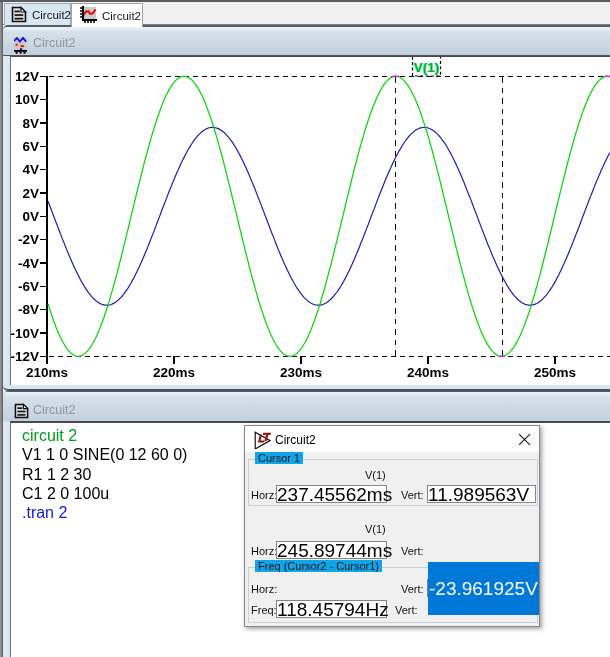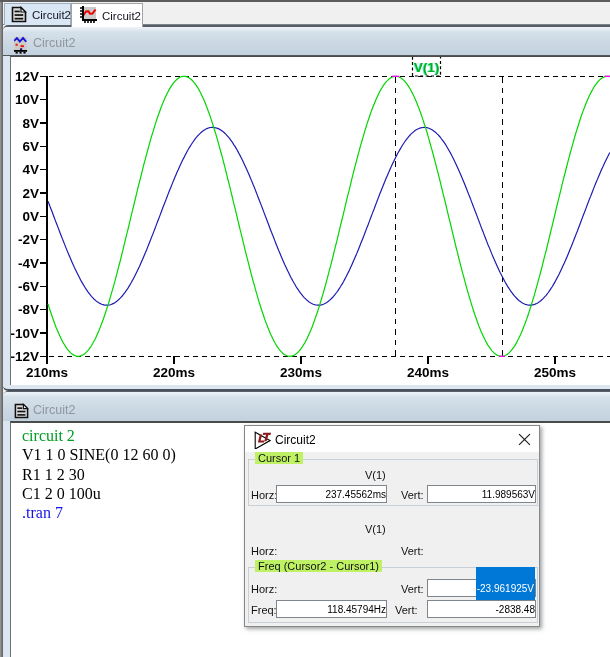--- a/index.html
+++ b/index.html
@@ -26,7 +26,7 @@
 #win2 .client{top:29px;bottom:0;border-top:2px solid #4a4a4a}
 #win2 .wi{top:10px}
 #win2 .wt{top:11px}
-#netlist{position:absolute;left:11px;top:3px;font-family:Liberation Serif, serif;font-size:16px;line-height:19.3px;white-space:pre;color:#000}
+#netlist{position:absolute;left:11px;top:3px;font-family:Liberation Sans, sans-serif;font-size:16px;line-height:19.3px;white-space:pre;color:#000}
 #netlist .g{color:#009b22} #netlist .b{color:#1414e6}
 #dlg{position:absolute;left:244px;top:425px;width:296px;height:202px;background:#f0f0f0;border:1px solid #878787;box-shadow:2px 2px 4px rgba(80,85,90,0.55);z-index:5}
 #dlgtitle{position:absolute;left:0;top:0;right:0;height:26px;background:#fff}

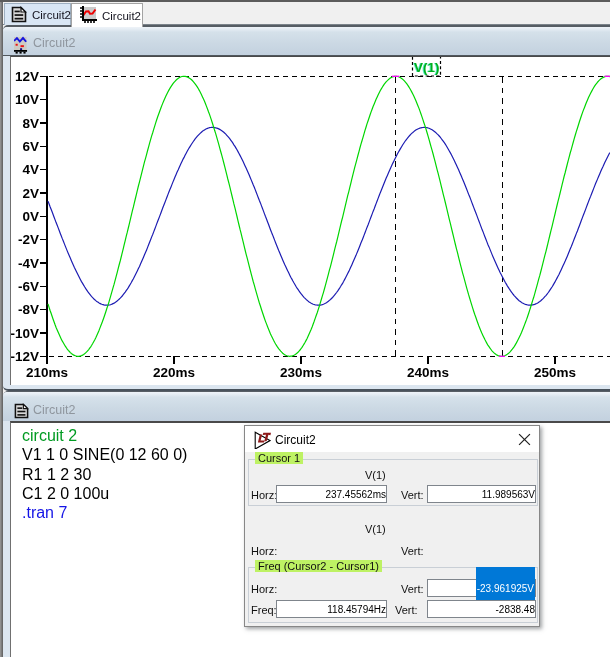--- a/index.html
+++ b/index.html
@@ -34,7 +34,7 @@
 #dlgtitle svg.di{position:absolute;left:9px;top:4px}
 #dlgx{position:absolute;right:8px;top:7px;width:13px;height:13px}
 .grp{position:absolute;left:3px;width:290px;border:1px solid #c9cfd6}
-.grp .lab{position:absolute;top:-8px;left:6px;background:#bef264;padding:0 3px;font-size:11px;color:#111;white-space:nowrap}
+.grp .lab{position:absolute;top:-8px;left:6px;background:#0ea5e9;padding:0 3px;font-size:11px;color:#111;white-space:nowrap}
 .v1{position:absolute;font-size:11px;color:#111}
 .fld{position:absolute;height:18px;background:#fff;border:1px solid #7f858c;font-size:10px;color:#000;text-align:right;line-height:17.5px}
 .flab{position:absolute;font-size:11px;color:#111}

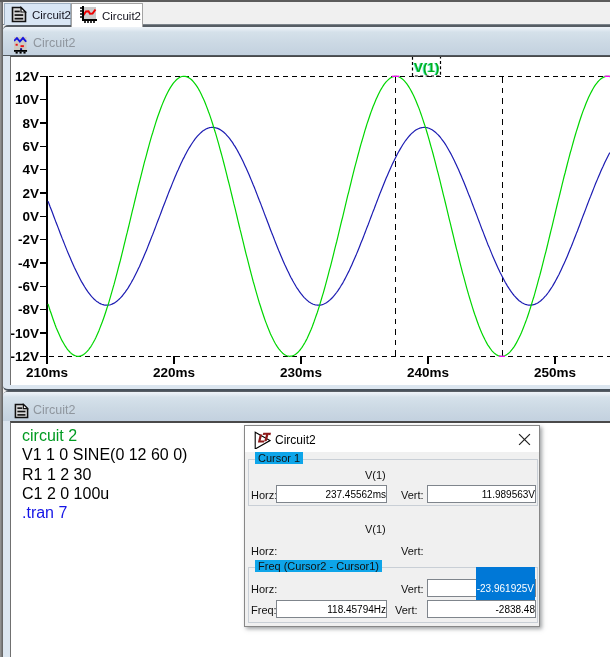--- a/index.html
+++ b/index.html
@@ -36,7 +36,7 @@
 .grp{position:absolute;left:3px;width:290px;border:1px solid #c9cfd6}
 .grp .lab{position:absolute;top:-8px;left:6px;background:#0ea5e9;padding:0 3px;font-size:11px;color:#111;white-space:nowrap}
 .v1{position:absolute;font-size:11px;color:#111}
-.fld{position:absolute;height:18px;background:#fff;border:1px solid #7f858c;font-size:10px;color:#000;text-align:right;line-height:17.5px}
+.fld{position:absolute;height:18px;background:#fff;border:1px solid #7f858c;font-size:19px;color:#000;text-align:left;line-height:17.5px}
 .flab{position:absolute;font-size:11px;color:#111}
 .c1{left:31px}.c2{left:182px}
 .w1{width:111px}.w2{width:109px}

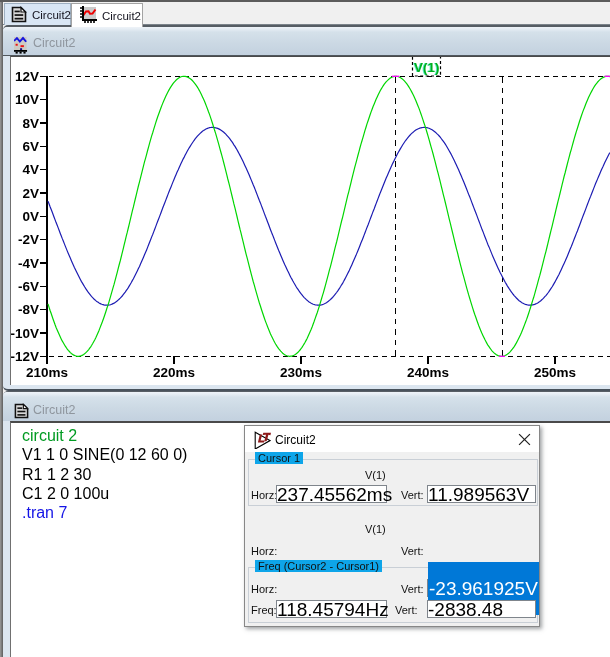--- a/index.html
+++ b/index.html
@@ -166,7 +166,7 @@
 V1 1 0 SINE(0 12 60 0)
 R1 1 2 30
 C1 2 0 100u
-<span class="b">.tran 7</span></div>
+<span class="b">.tran 2</span></div>
   </div>
 </div>
 <div id="dlg">

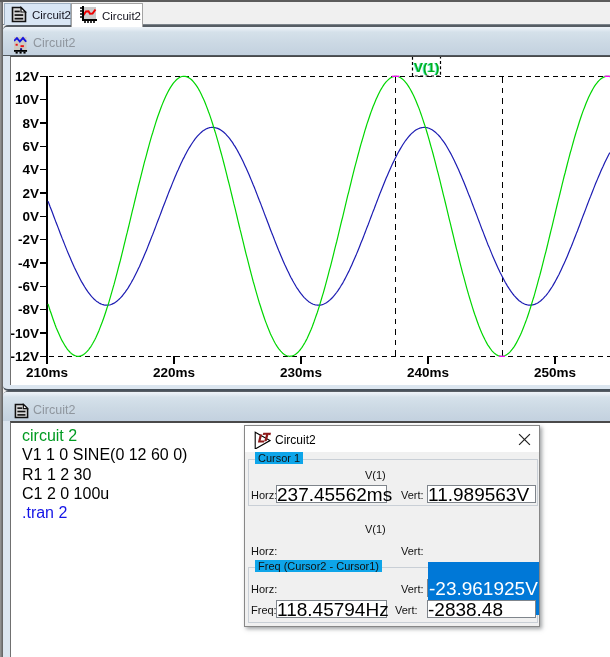--- a/index.html
+++ b/index.html
@@ -194,6 +194,7 @@
   <div class="flab" style="left:156px;top:63px">Vert:</div>
   <div class="fld c2 w2" style="top:59px">11.989563V</div>
   <div class="flab" style="left:6px;top:119px">Horz:</div>
+  <div class="fld c1 w1" style="top:115px">245.89744ms</div>
   <div class="flab" style="left:156px;top:119px">Vert:</div>
   <div class="flab" style="left:6px;top:157px">Horz:</div>
   <div class="flab" style="left:156px;top:157px">Vert:</div>

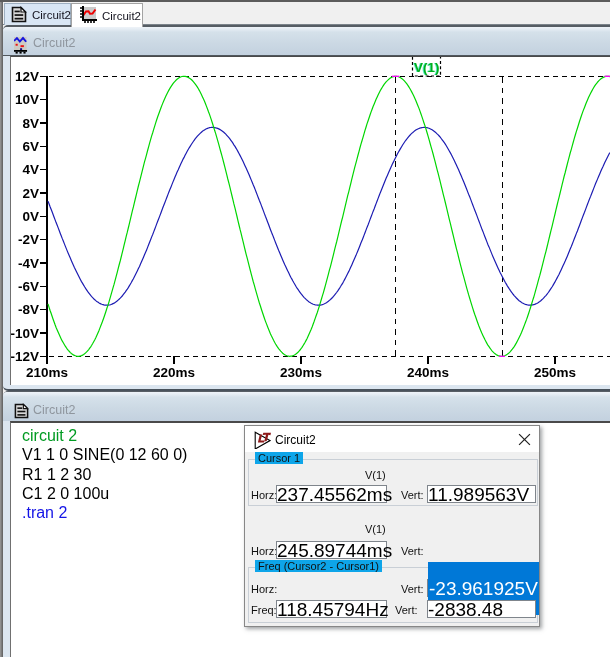--- a/index.html
+++ b/index.html
@@ -202,7 +202,6 @@
   <div class="flab" style="left:6px;top:178px">Freq:</div>
   <div class="fld c1 w1" style="top:174px">118.45794Hz</div>
   <div class="flab" style="left:150px;top:178px">Vert:</div>
-  <div class="fld c2 w2" style="top:174px">-2838.48</div>
 </div>
 </div>
 </body></html>

